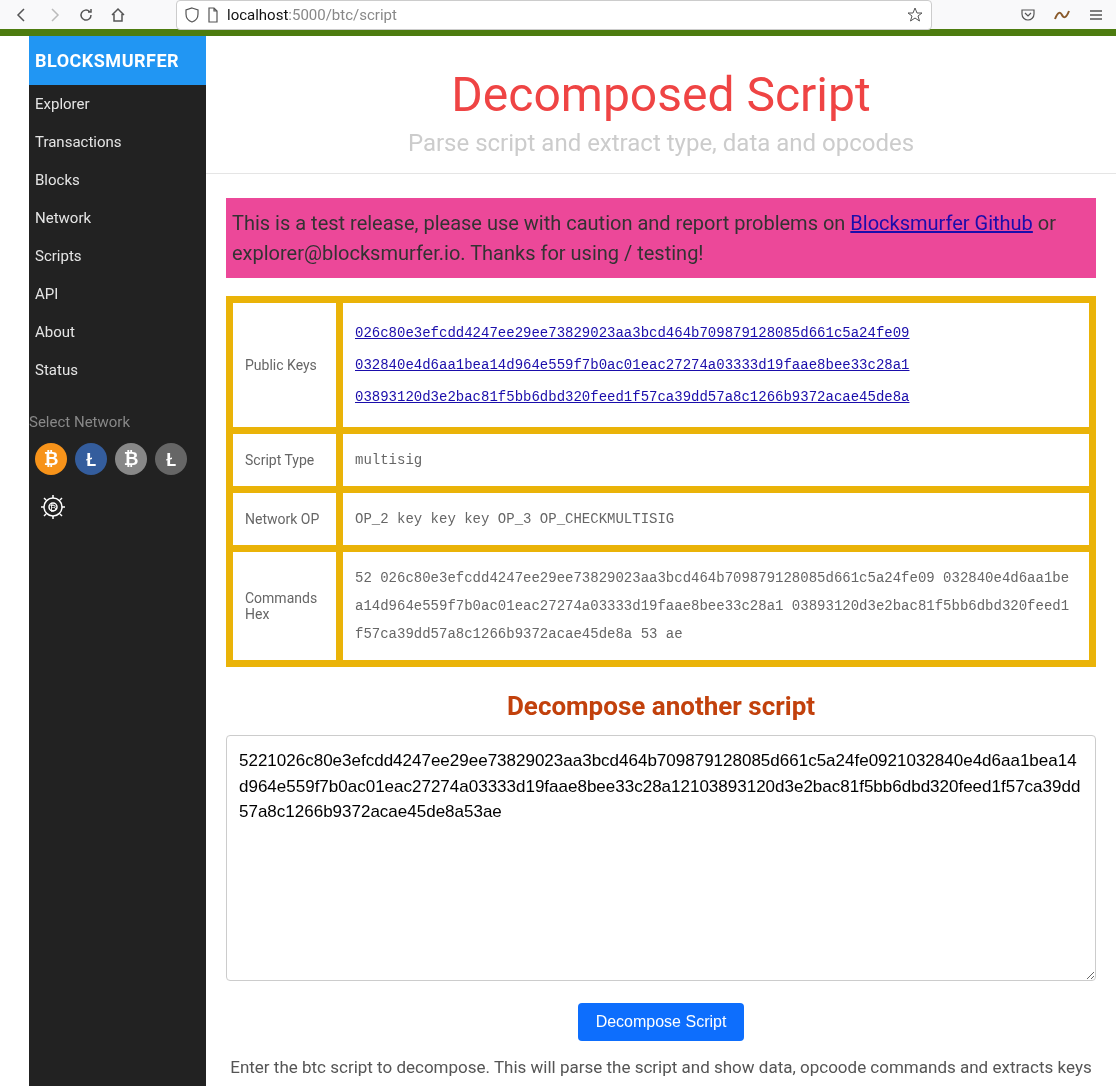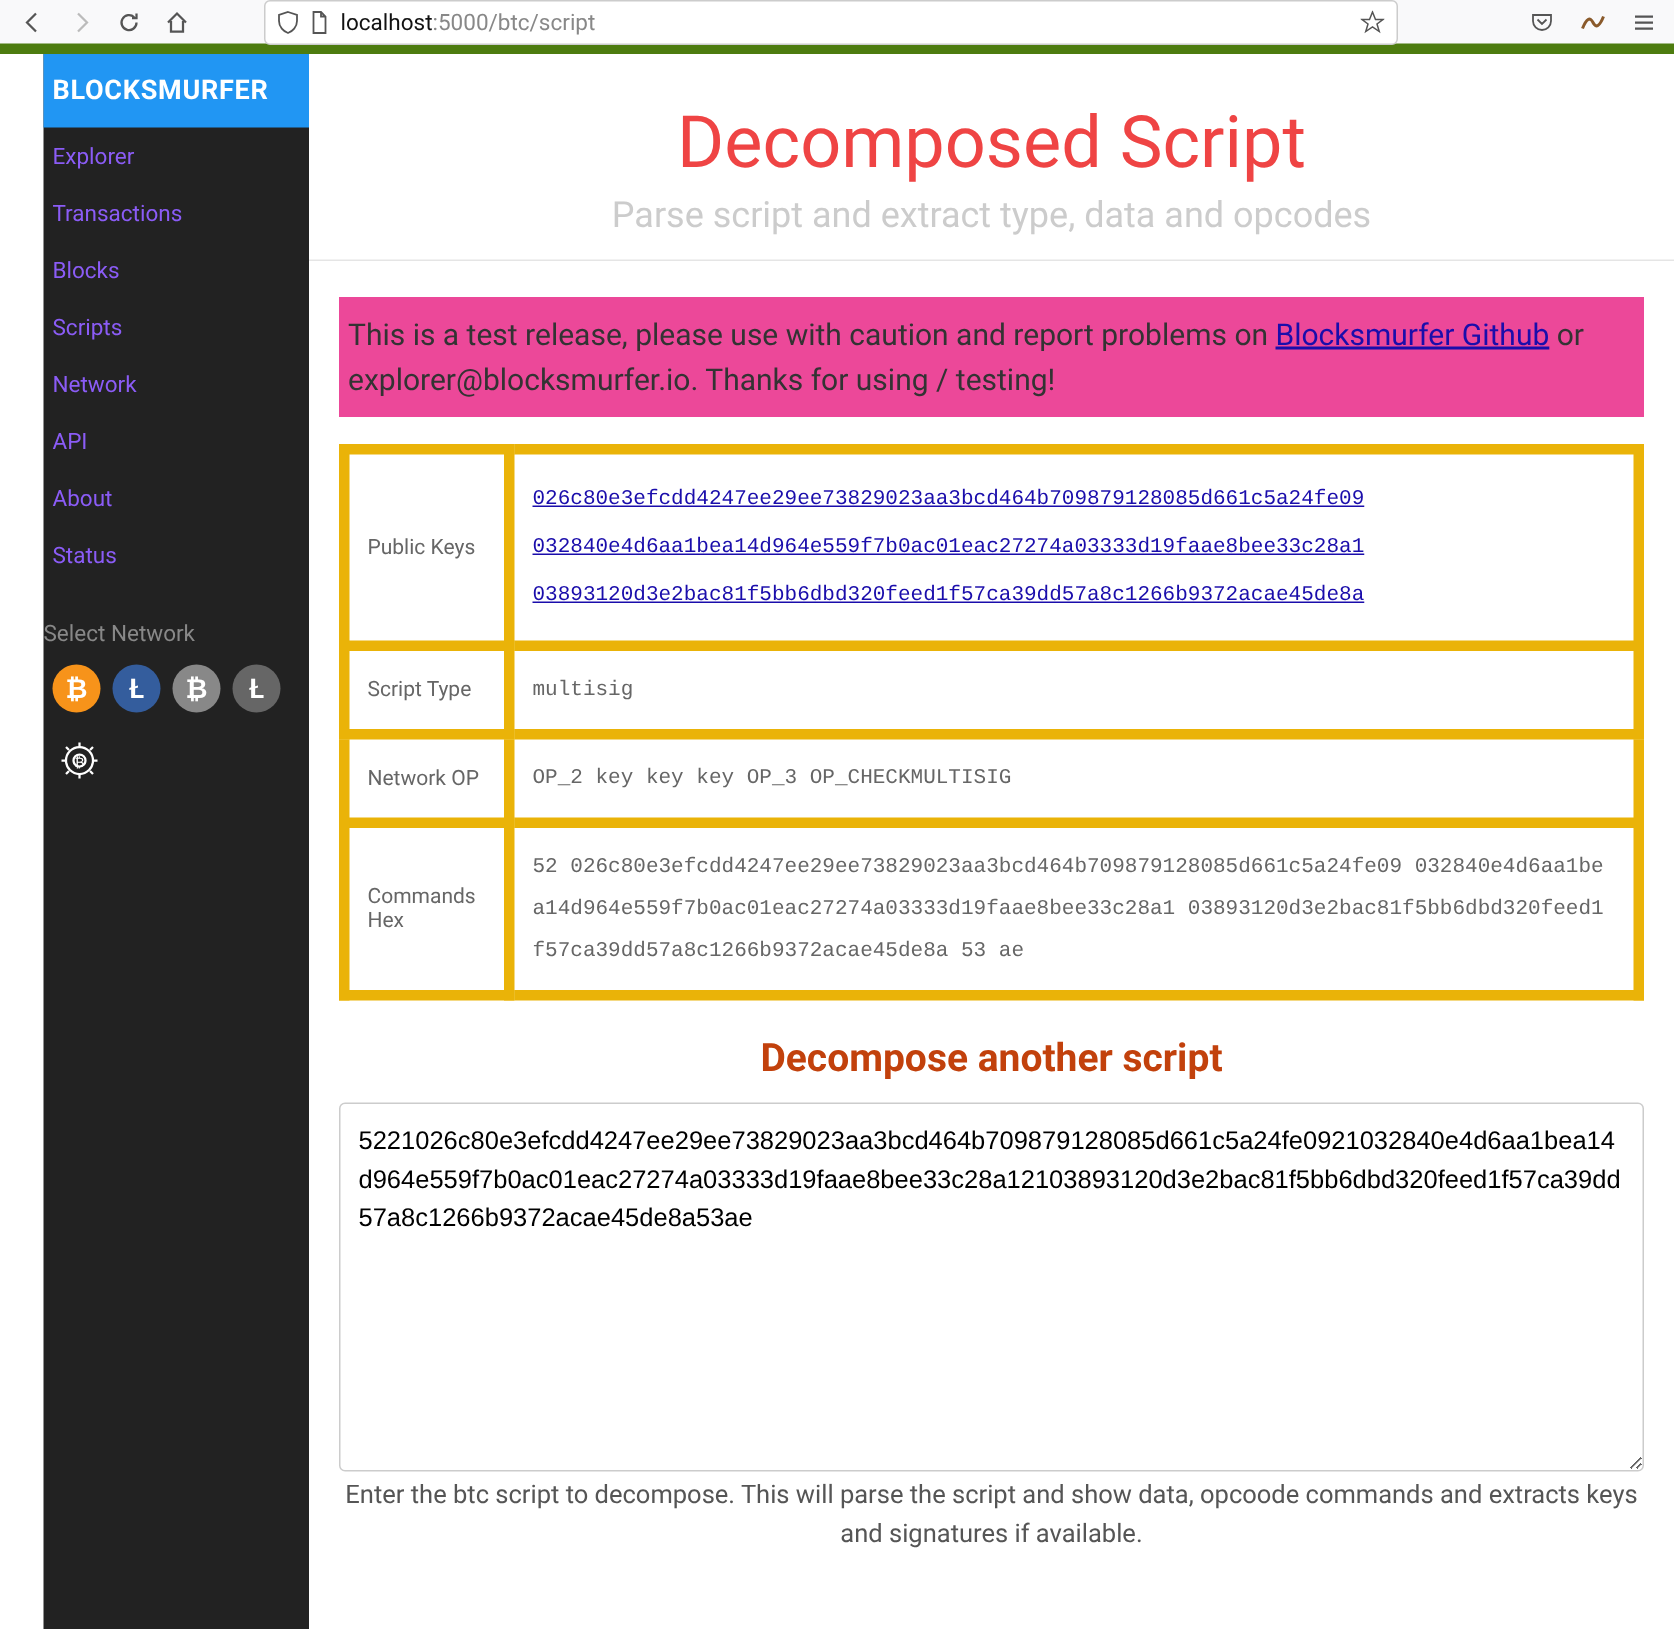--- a/index.html
+++ b/index.html
@@ -21,7 +21,7 @@
 .app { display: flex; height: calc(1086px - 36px); padding-left: 29px; }
 .sidebar { width: 177px; background: #222; color: #f5f5f5; display: flex; flex-direction: column; }
 .brand { background: #2196f3; color: #fff; font-weight: 700; font-size: 18px; padding: 14px 6px; letter-spacing: 0.5px; }
-.nav-item { padding: 10px 6px; font-size: 15px; color: #8b5cf6; cursor: pointer; }
+.nav-item { padding: 10px 6px; font-size: 15px; color: #e5e5e5; cursor: pointer; }
 .select-net { color: #888; font-size: 15px; padding: 24px 0 12px 0; }
 .coin-row { display: flex; gap: 8px; padding: 0 6px 14px 6px; }
 .coin { width: 32px; height: 32px; border-radius: 50%; display: flex; align-items: center; justify-content: center; color: #fff; font-weight: bold; font-size: 18px; cursor: pointer; }

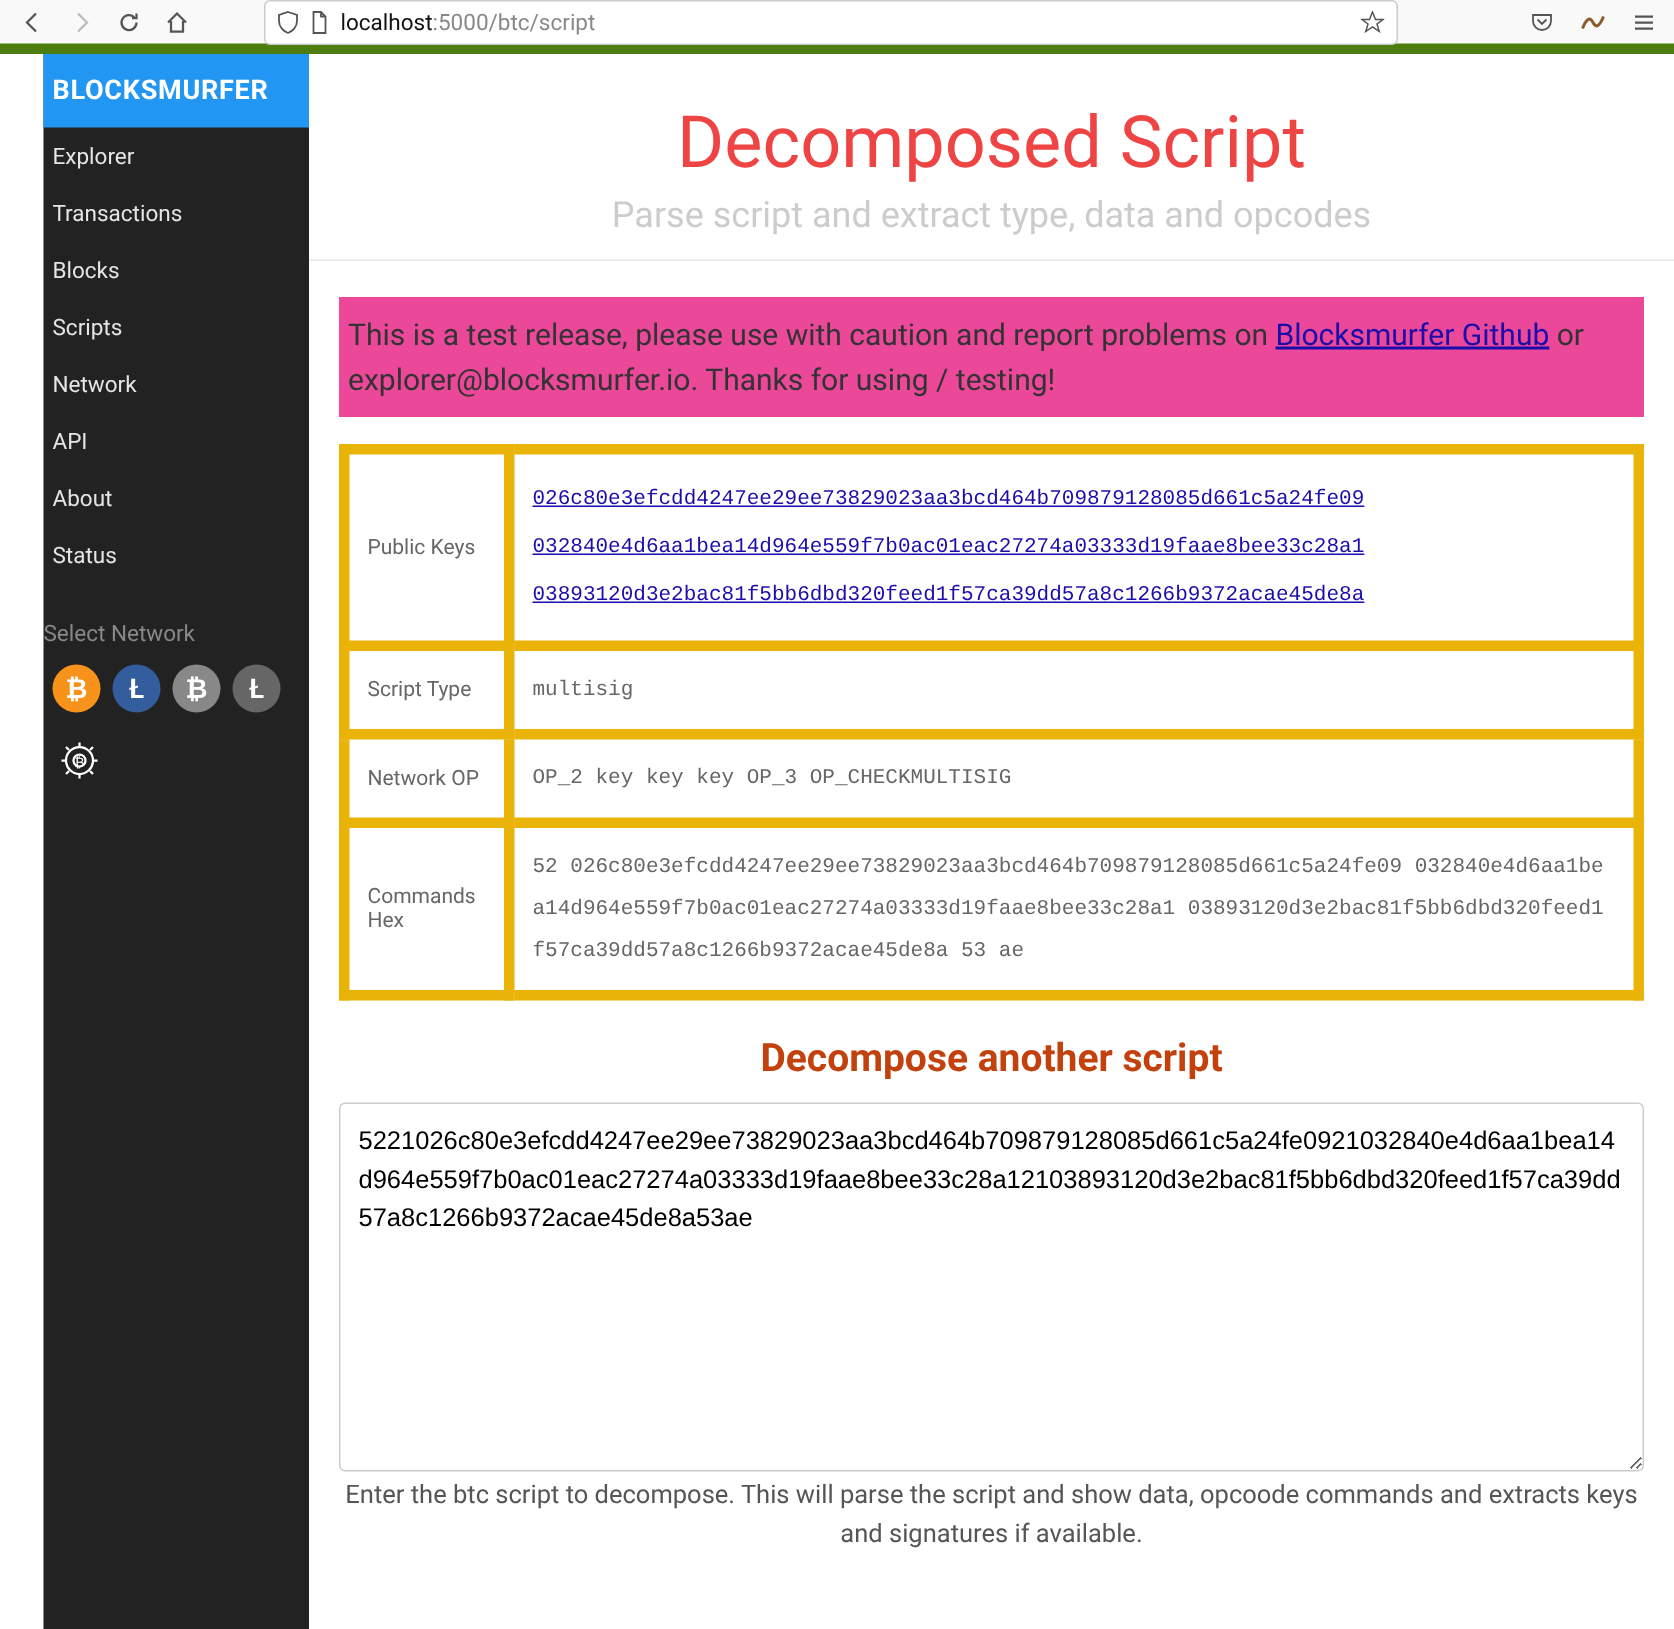--- a/index.html
+++ b/index.html
@@ -129,8 +129,8 @@
         <div class="nav-item">Explorer</div>
         <div class="nav-item">Transactions</div>
         <div class="nav-item">Blocks</div>
+        <div class="nav-item">Network</div>
         <div class="nav-item">Scripts</div>
-        <div class="nav-item">Network</div>
         <div class="nav-item">API</div>
         <div class="nav-item">About</div>
         <div class="nav-item">Status</div>

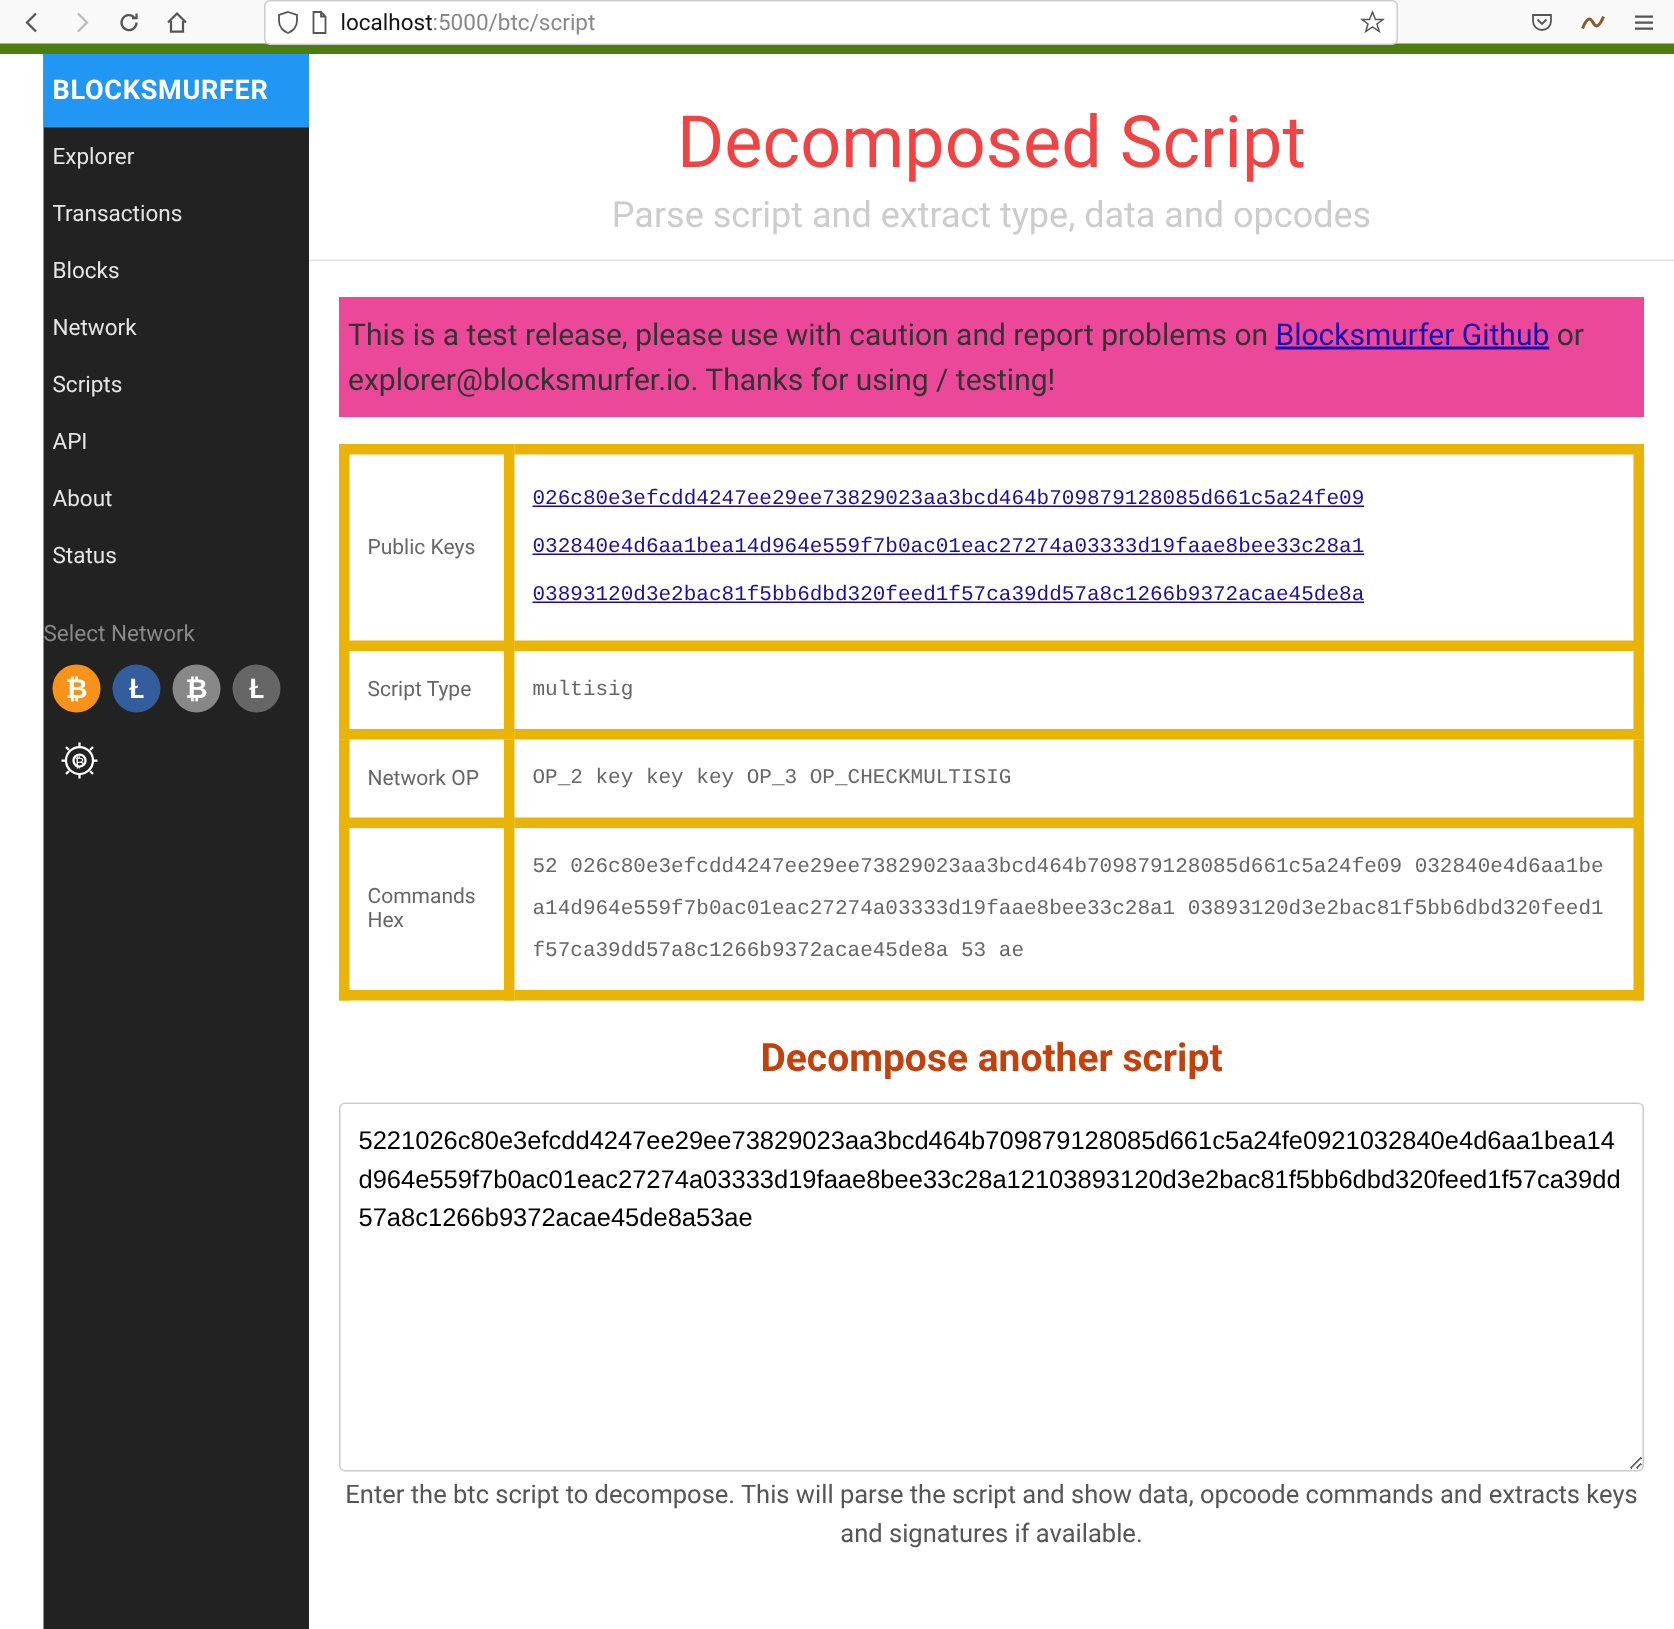--- a/index.html
+++ b/index.html
@@ -198,6 +198,9 @@
 
       <h2 class="sub-head">Decompose another script</h2>
       <textarea class="script-input" id="script-ta" style="">5221026c80e3efcdd4247ee29ee73829023aa3bcd464b709879128085d661c5a24fe0921032840e4d6aa1bea14d964e559f7b0ac01eac27274a03333d19faae8bee33c28a12103893120d3e2bac81f5bb6dbd320feed1f57ca39dd57a8c1266b9372acae45de8a53ae</textarea>
+      <div class="btn-row">
+        <button class="btn-primary">Decompose Script</button>
+      </div>
       <p class="help-text">Enter the btc script to decompose. This will parse the script and show data, opcoode commands and extracts keys and signatures if available.</p>
     </div>
   </main>

